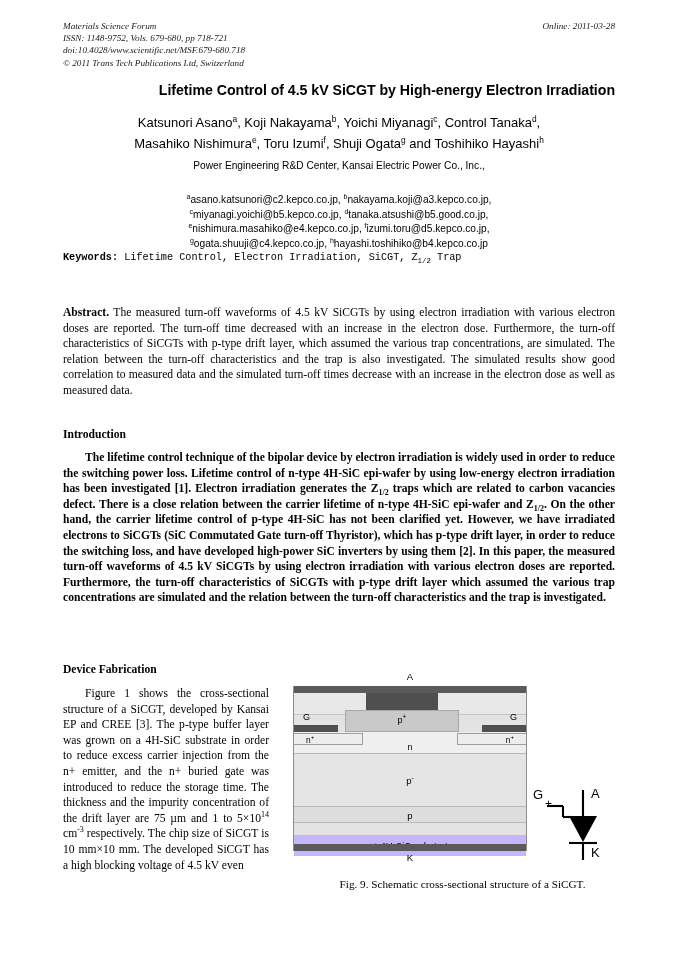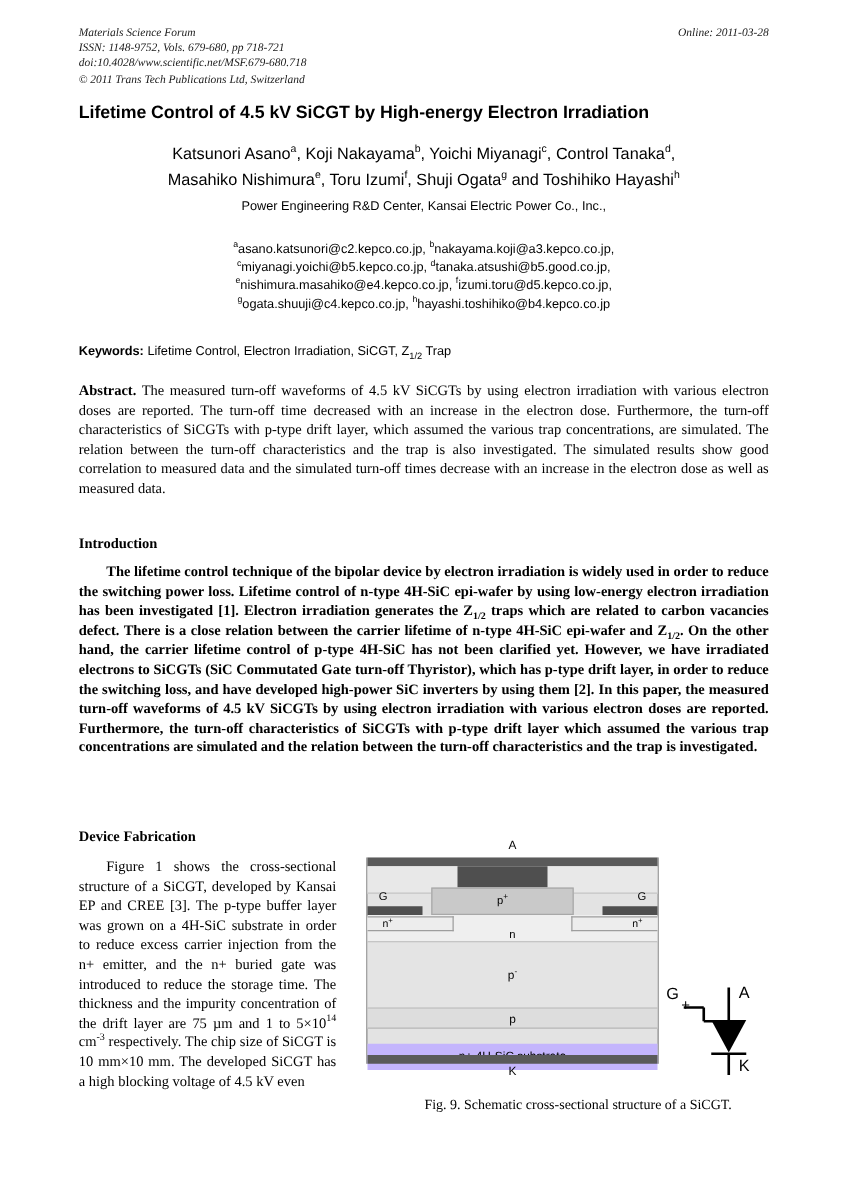--- a/index.html
+++ b/index.html
@@ -45,7 +45,7 @@
     left: 63px;
     top: 82px;
     width: 552px;
-    text-align: left;
+    text-align: right;
     font-family: "Liberation Sans", sans-serif;
     font-weight: bold;
     font-size: 14.2px;

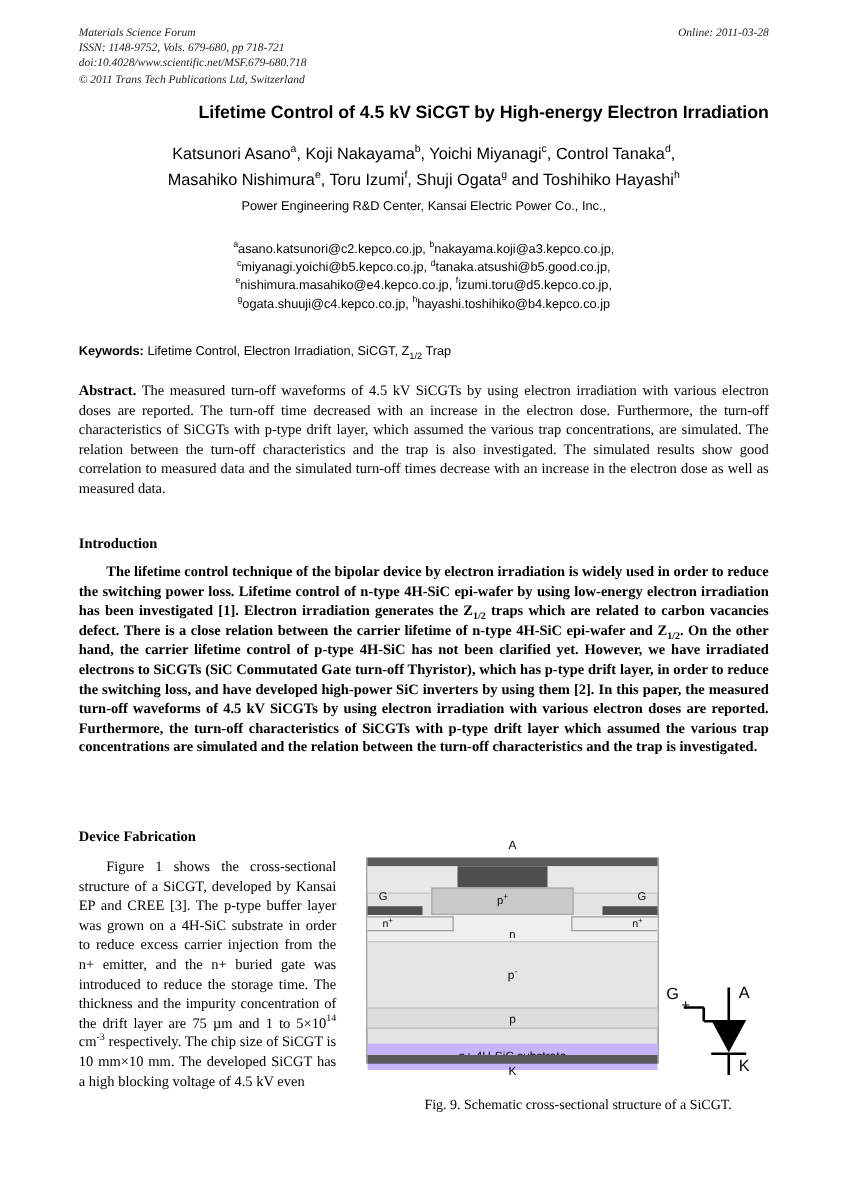--- a/index.html
+++ b/index.html
@@ -94,9 +94,9 @@
   .keywords {
     position: absolute;
     left: 63px;
-    top: 276px;
-    width: 552px;
-    font-family: Liberation Sans, sans-serif;
+    top: 252px;
+    width: 552px;
+    font-family: Liberation Mono, monospace;
     font-size: 10.2px;
   }
   .keywords .kw-label { font-weight: bold; }

